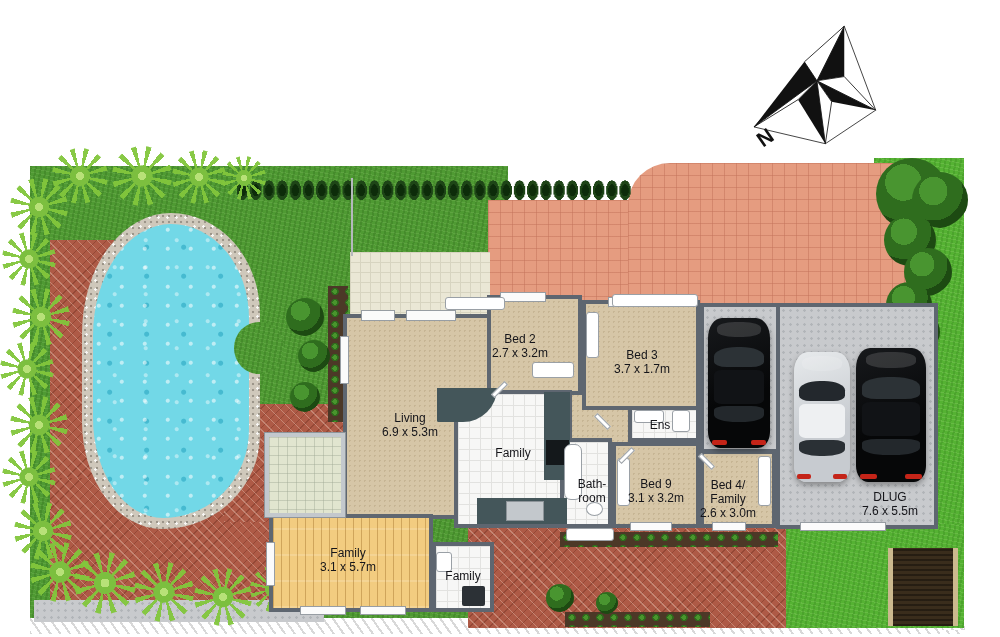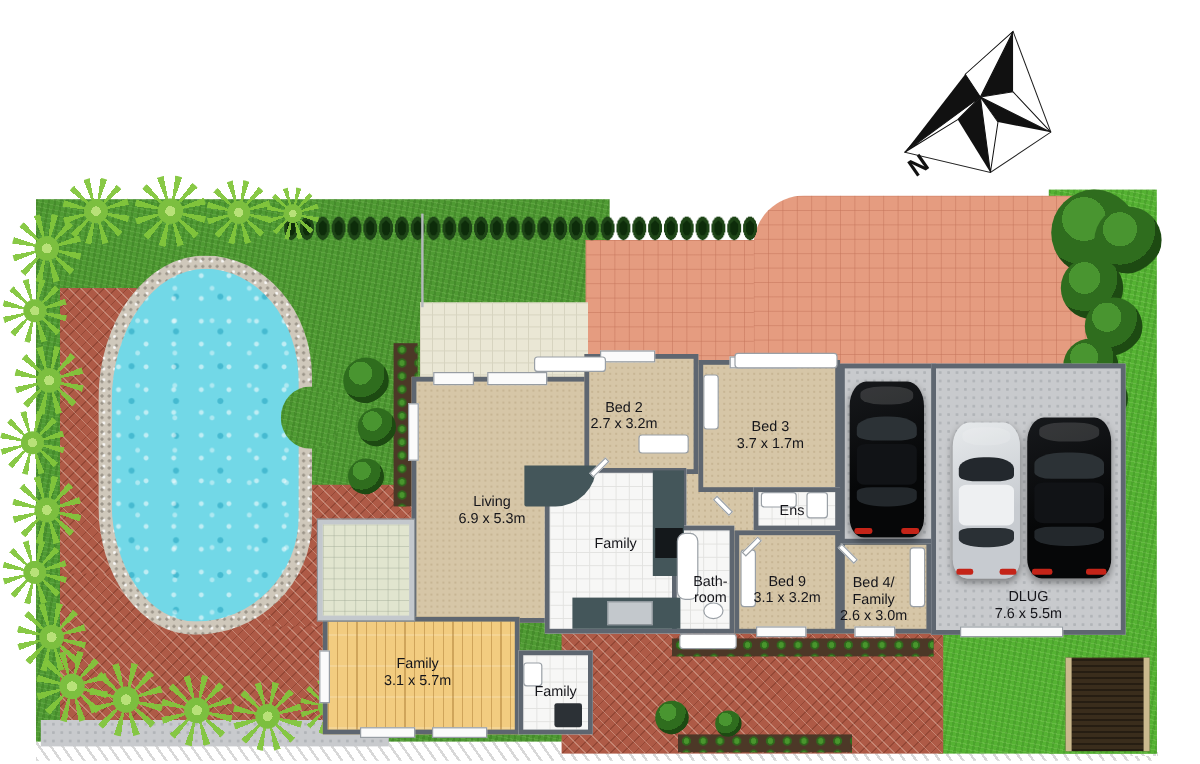--- a/index.html
+++ b/index.html
@@ -269,7 +269,7 @@
       <span>Family</span>
       <span>2.6 x 3.0m</span>
     </div>
-  <div class="lbl" style="left:857px;top:490px">
+  <div class="lbl" style="left:890px;top:490px">
     <span>DLUG</span>
       <span>7.6 x 5.5m</span>
     </div>

